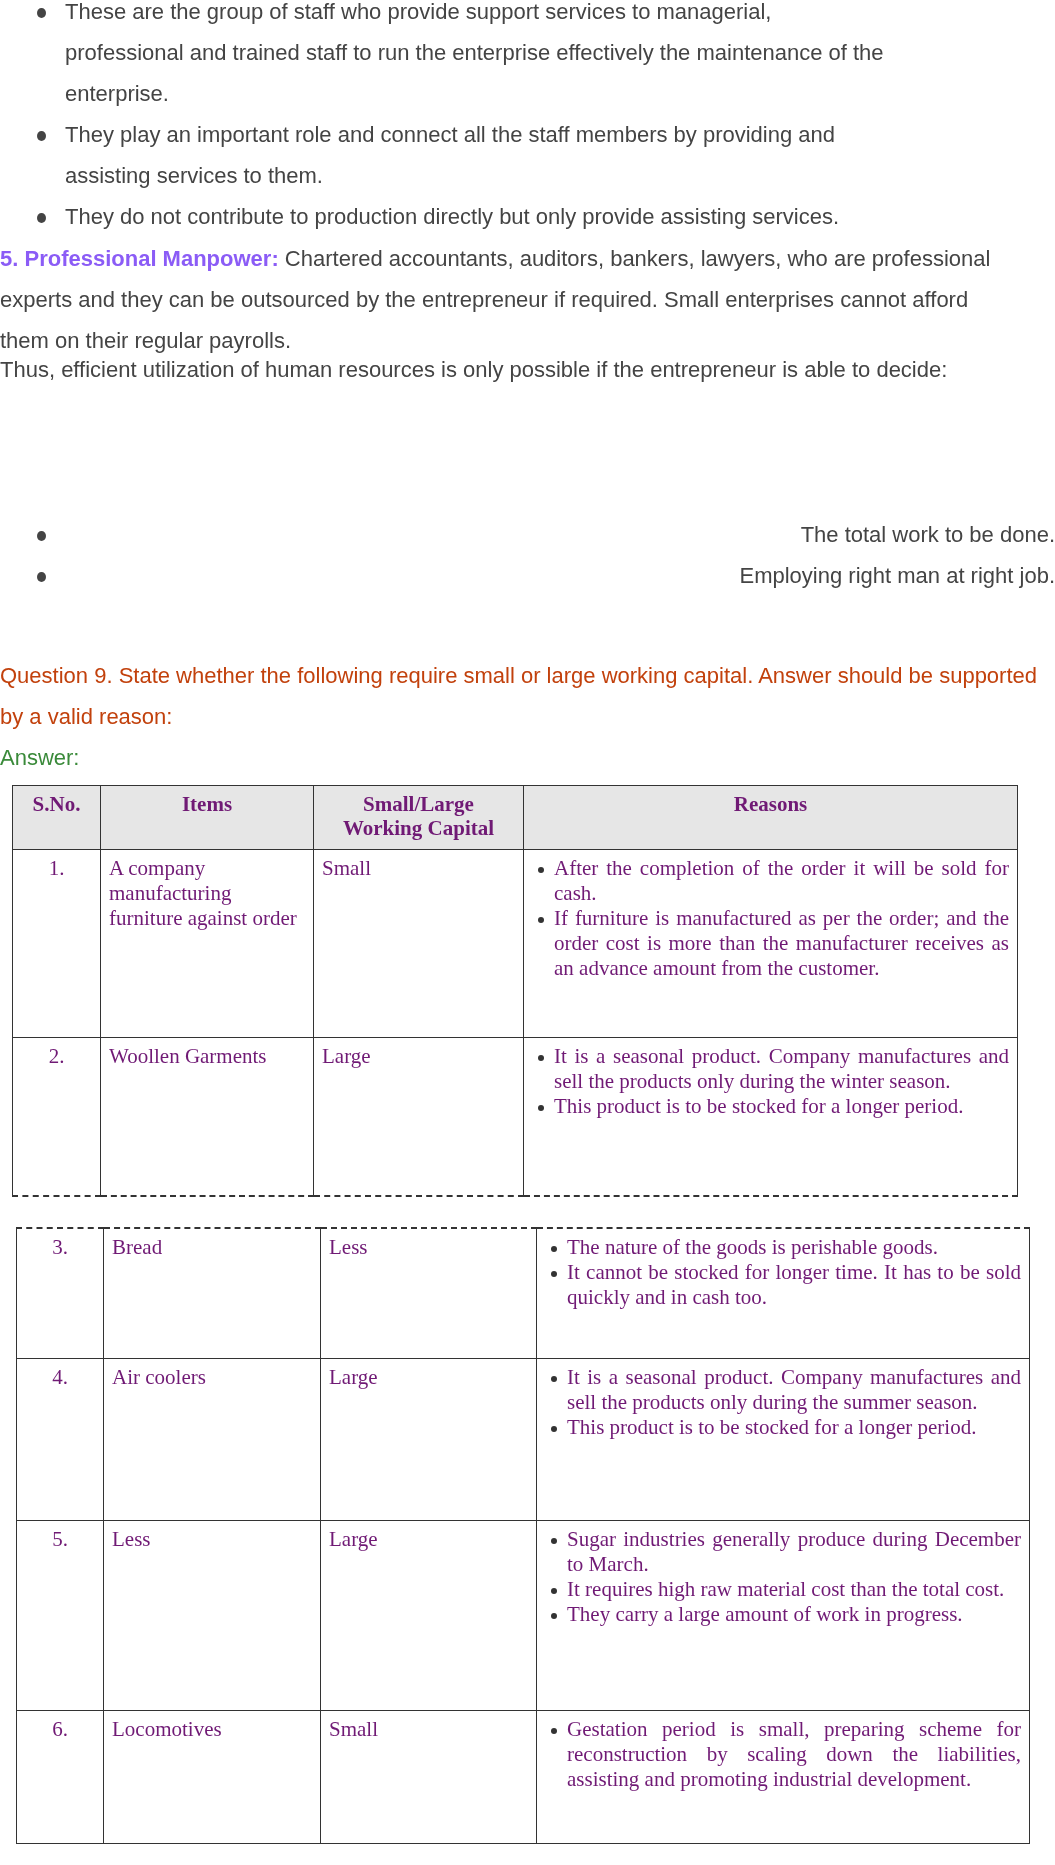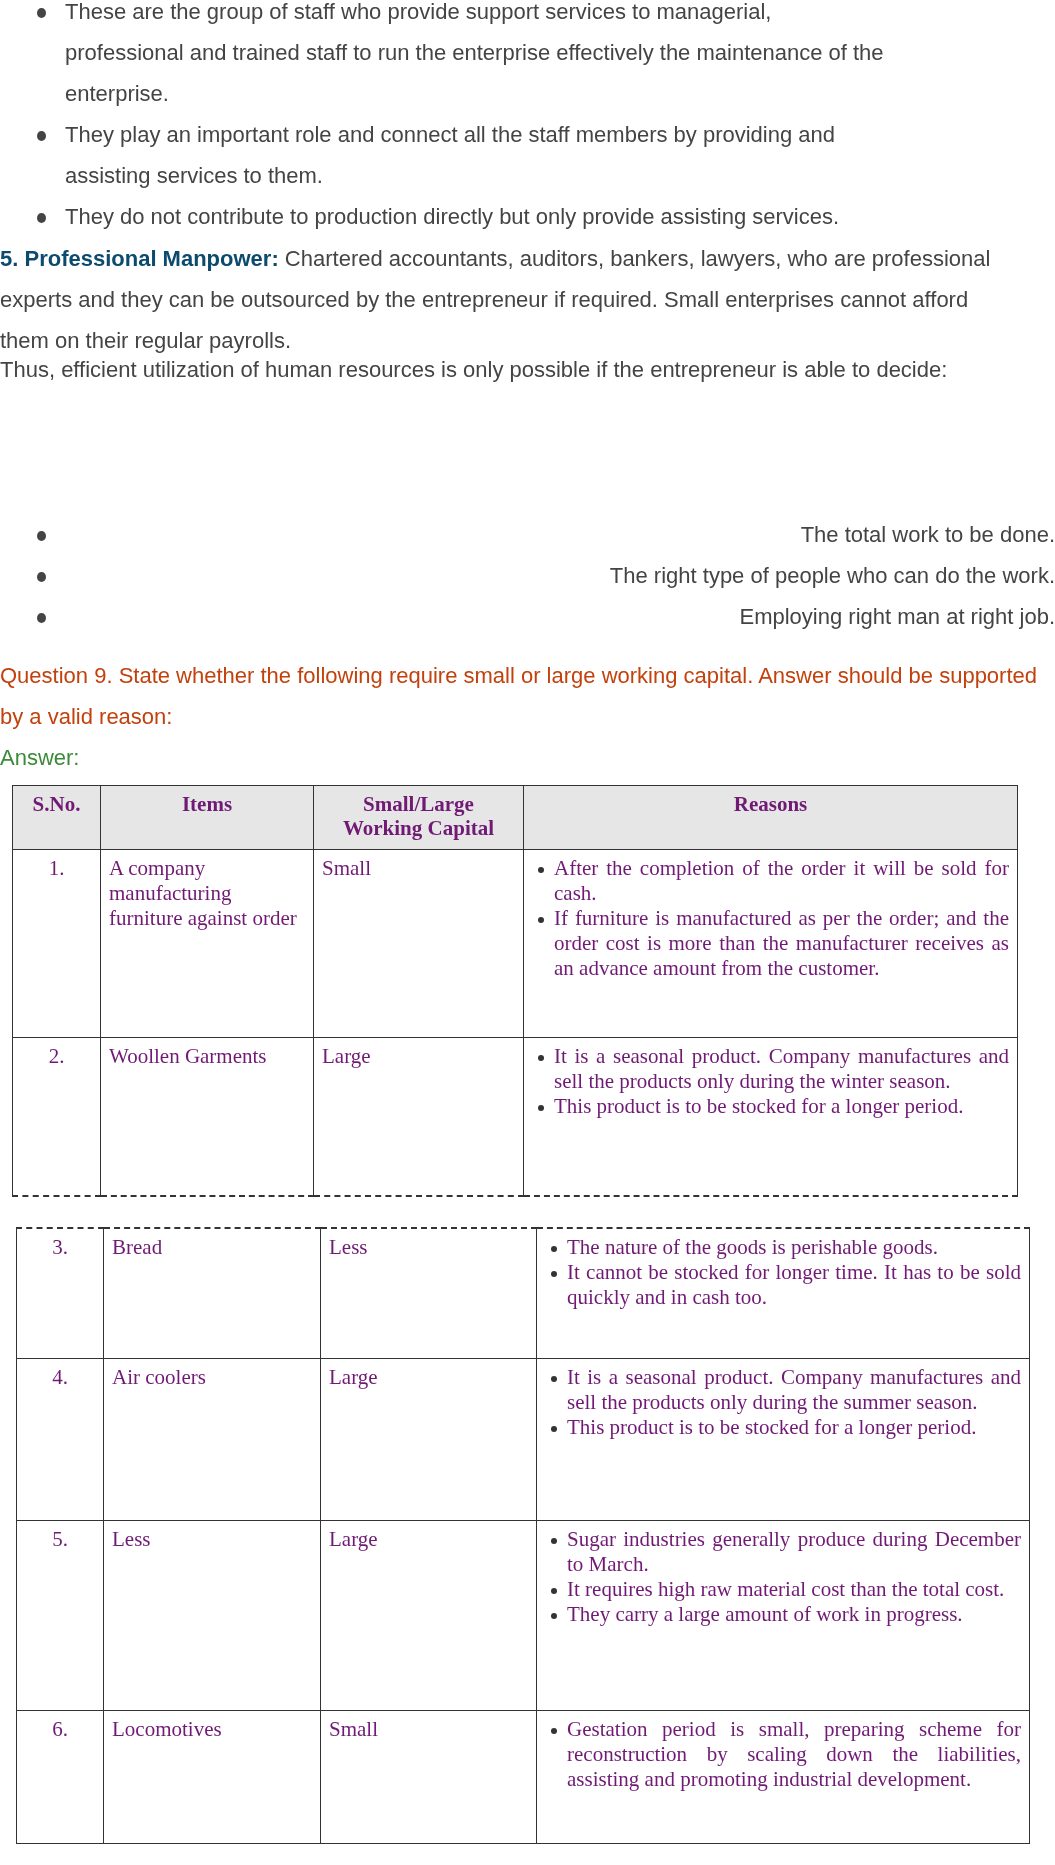--- a/index.html
+++ b/index.html
@@ -9,7 +9,7 @@
   ul.bullets li { position: relative; padding-left: 65px; }
   ul.bullets li .dot { position: absolute; left: 37px; top: 17px; width: 9px; height: 10px; border-radius: 50%; background: #444; }
   .block { position: absolute; left: 0; right: 0; }
-  .strong { font-weight: 700; color: #0c4a6e; }
+  .strong { font-weight: 700; color: #8b5cf6; }
   .question { color: #c2410c; font-size: 22px; line-height: 41px; font-weight: 400; }
   .answer { color: #3a8a3a; font-size: 22px; line-height: 41px; }
   table.tt { position: absolute; border-collapse: collapse; font-family: "Liberation Serif", serif; font-size: 21px; color: #701a75; }

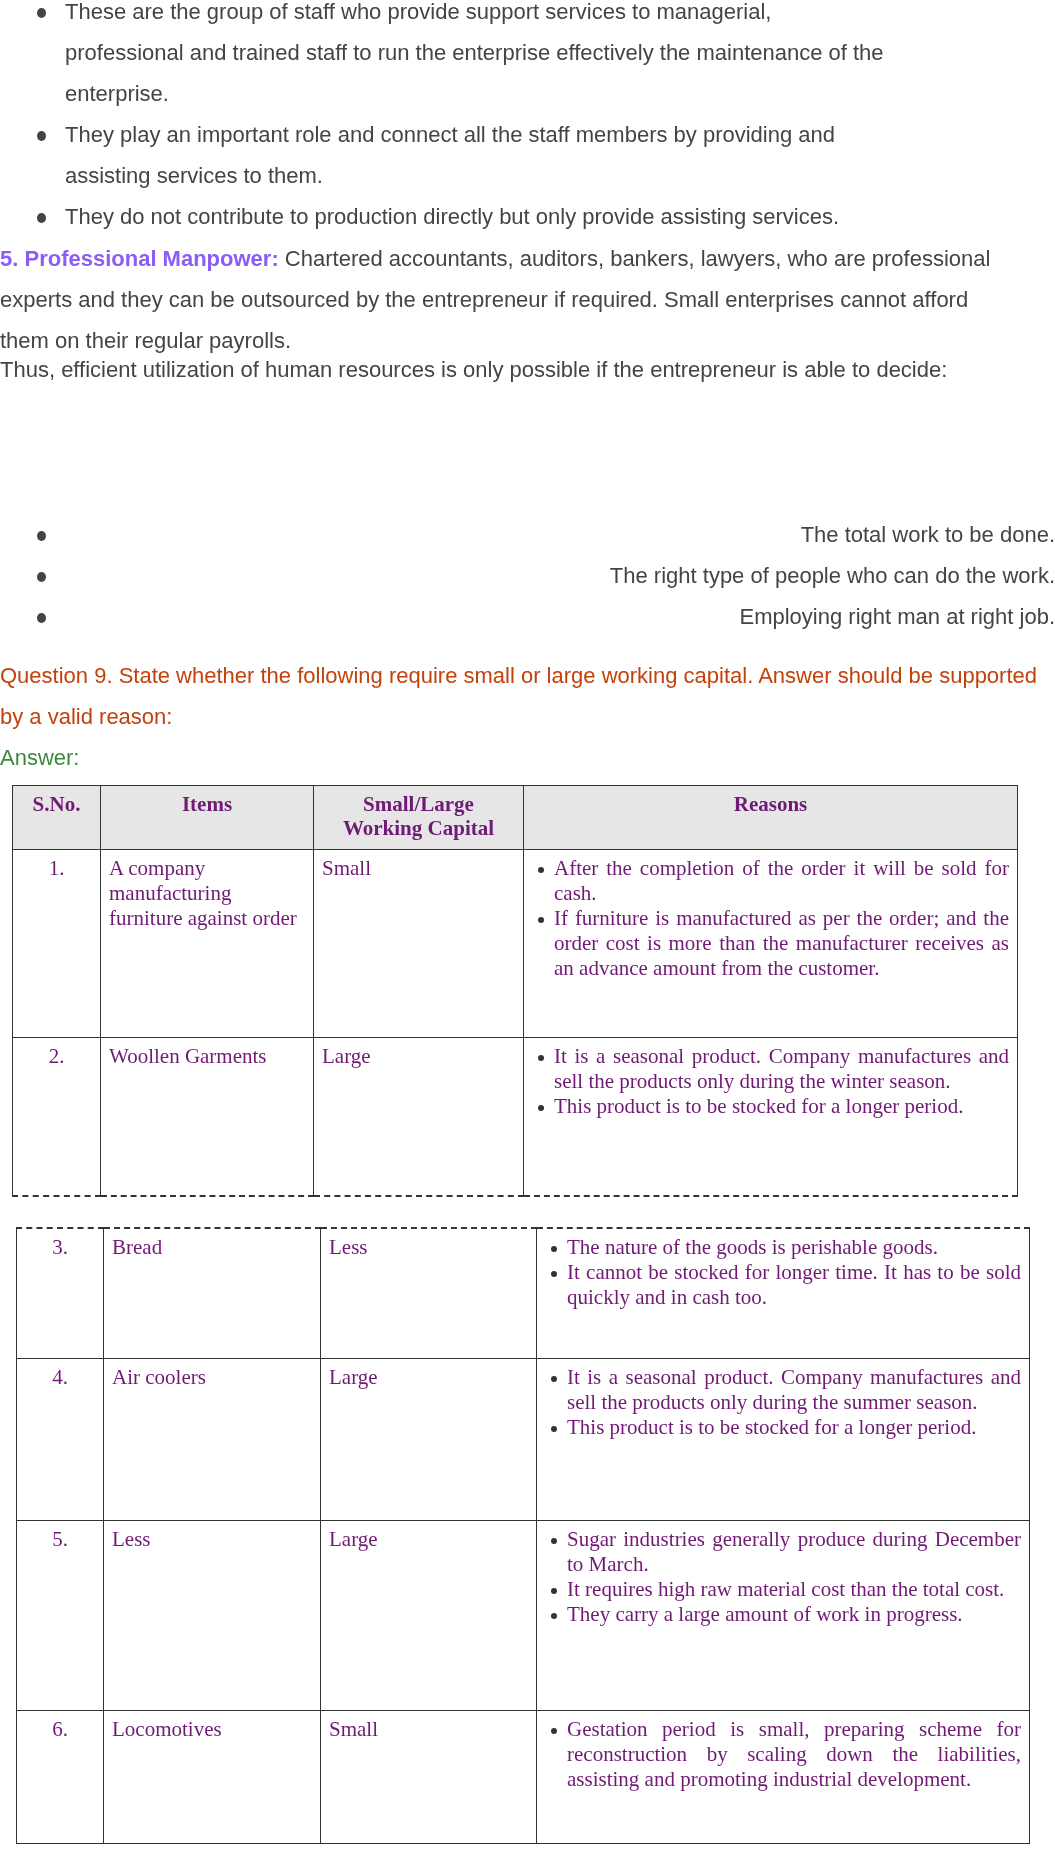--- a/index.html
+++ b/index.html
@@ -44,7 +44,6 @@
 <div class="block prose" style="top:514px;text-align:right;">
   <ul class="bullets">
     <li><span class="dot"></span><span>The total work to be done.</span></li>
-    <li><span class="dot"></span><span>The right type of people who can do the work.</span></li>
     <li><span class="dot"></span><span>Employing right man at right job.</span></li>
   </ul>
 </div>

